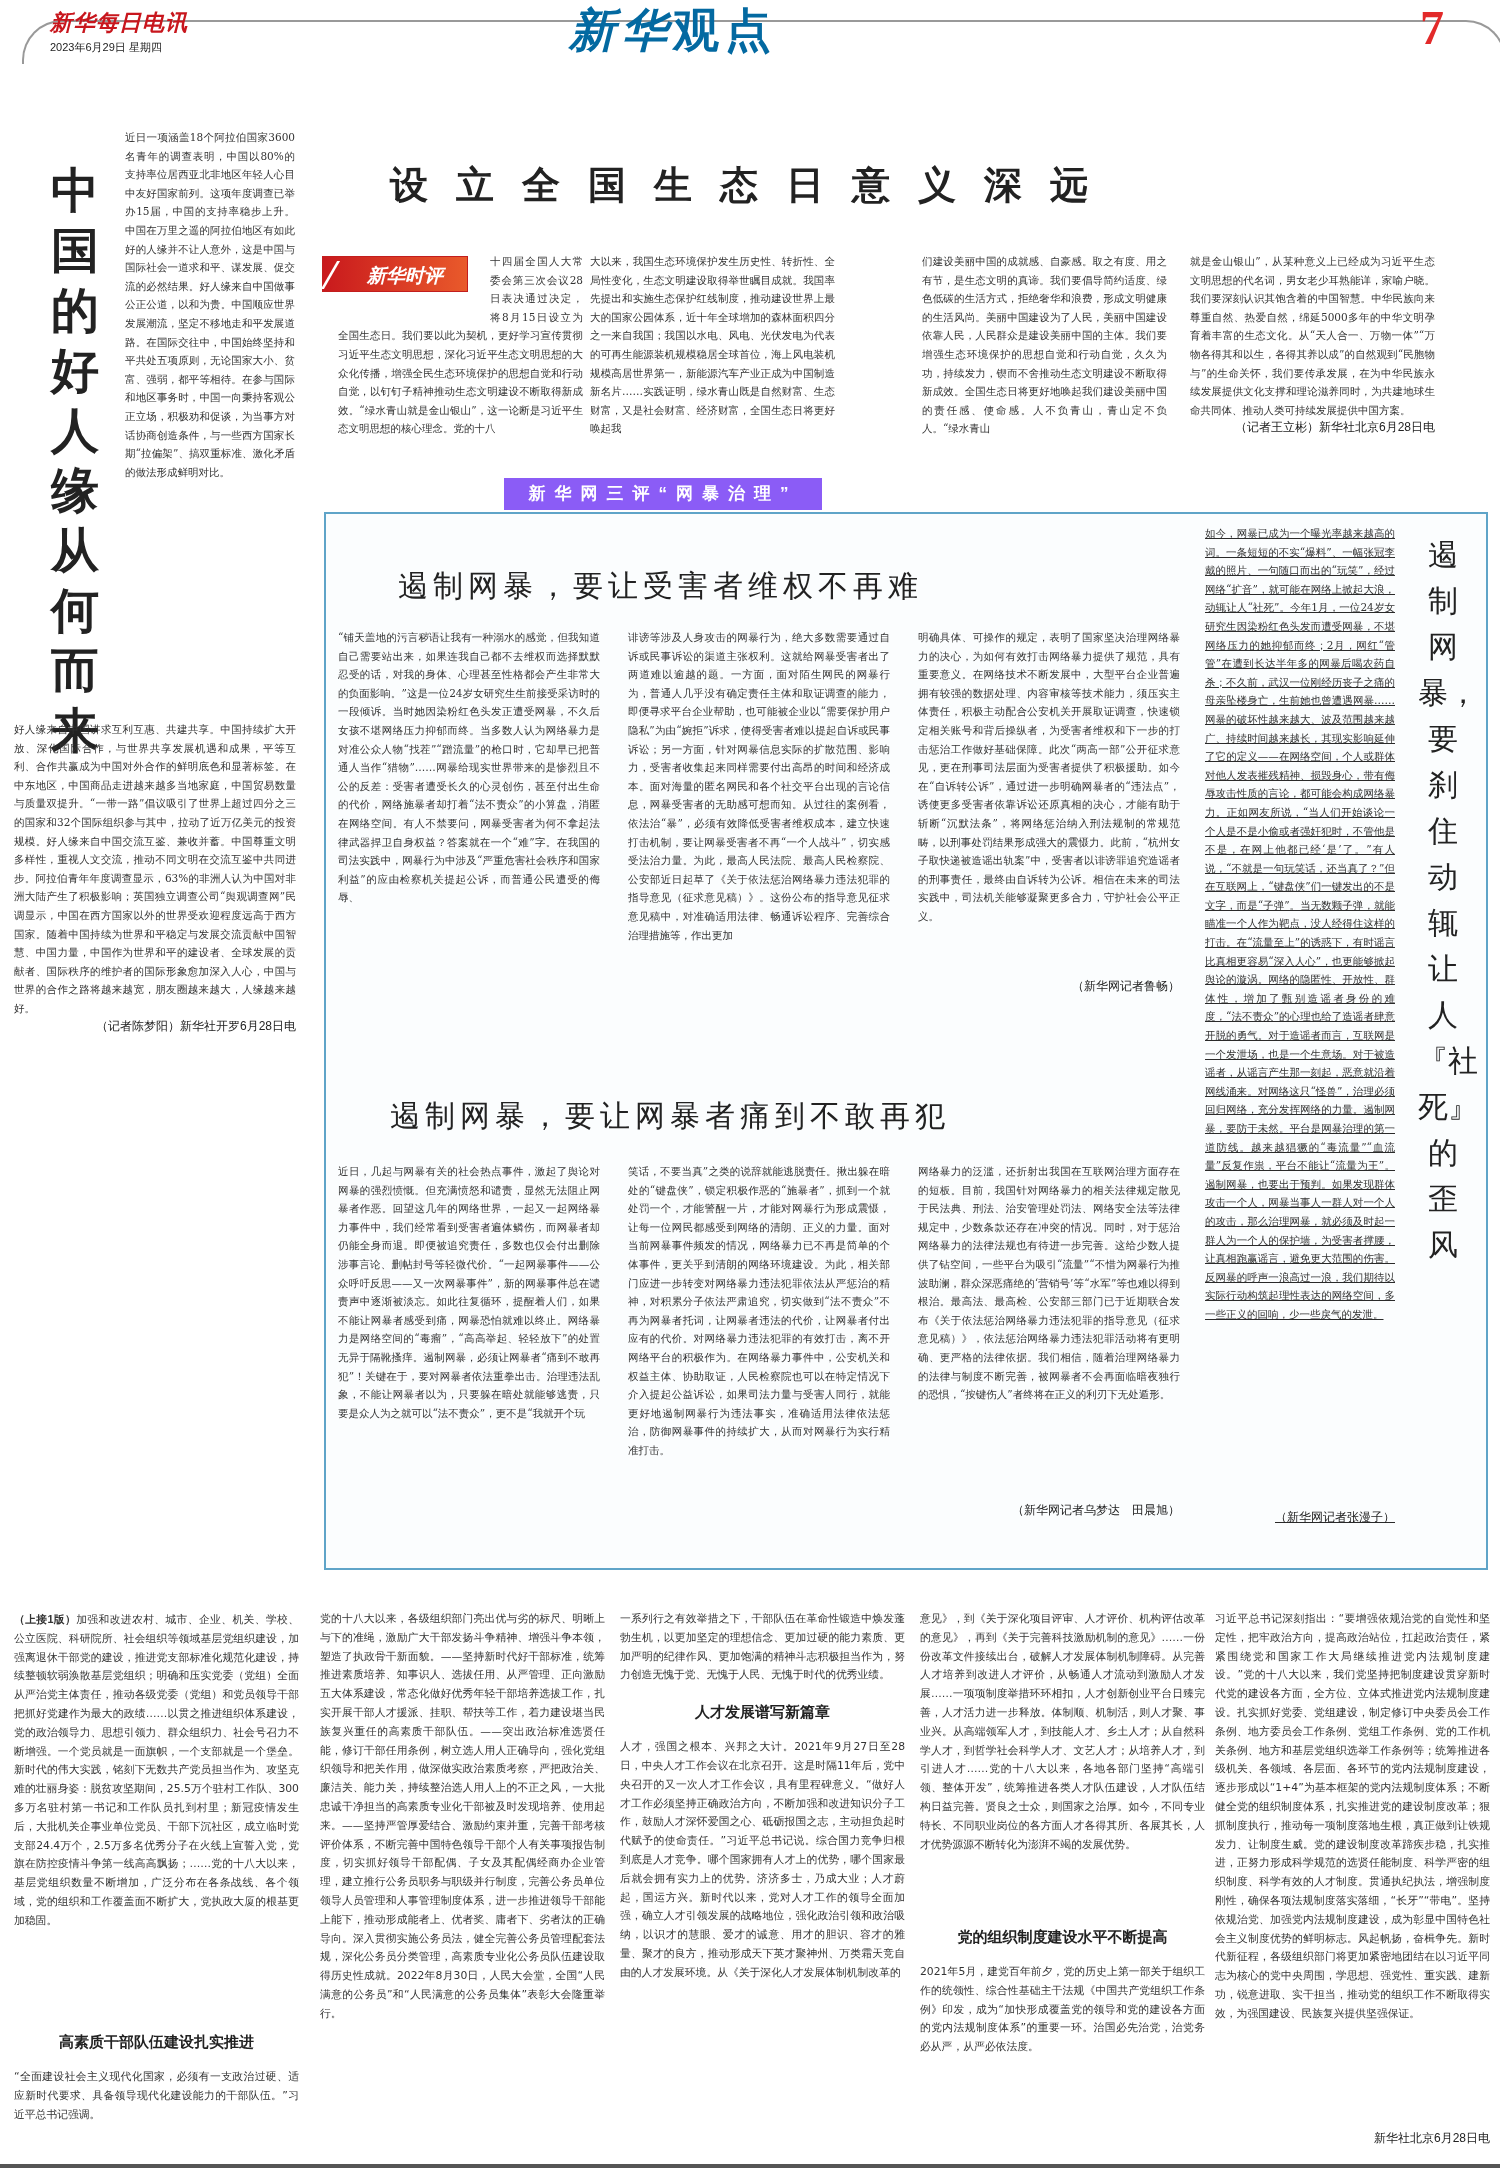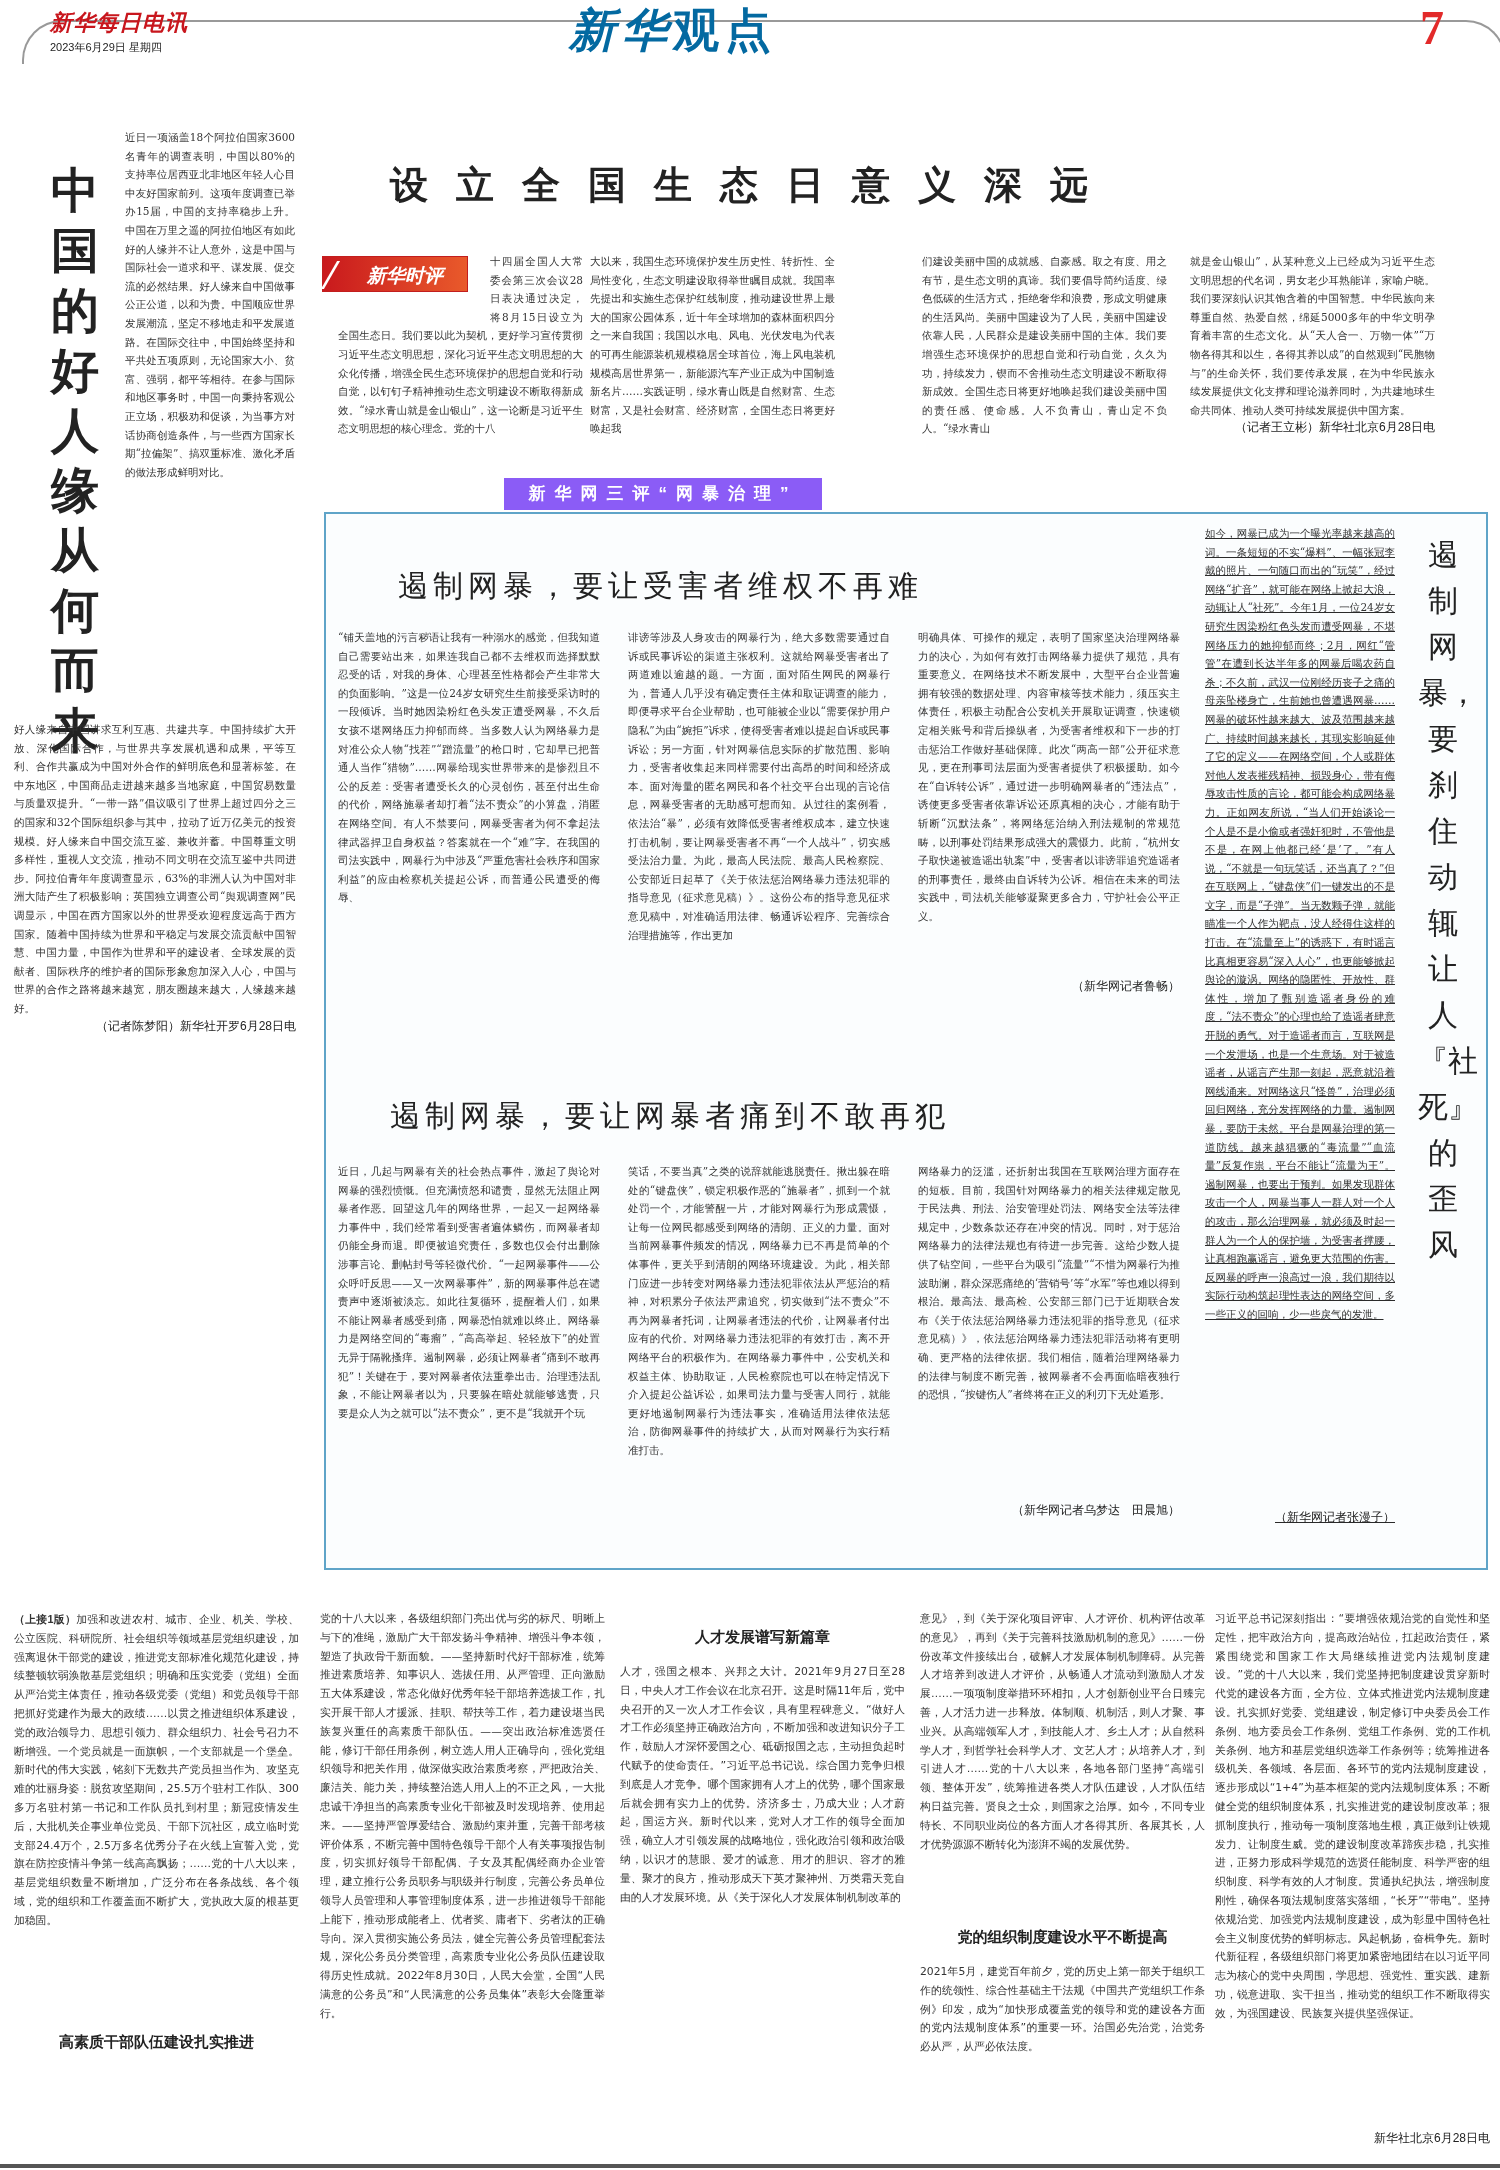--- a/index.html
+++ b/index.html
@@ -120,6 +120,7 @@
   <div class="p" style="height:540px; overflow:hidden;">党的十八大以来，各级组织部门亮出优与劣的标尺、明晰上与下的准绳，激励广大干部发扬斗争精神、增强斗争本领，塑造了执政骨干新面貌。——坚持新时代好干部标准，统筹推进素质培养、知事识人、选拔任用、从严管理、正向激励五大体系建设，常态化做好优秀年轻干部培养选拔工作，扎实开展干部人才援派、挂职、帮扶等工作，着力建设堪当民族复兴重任的高素质干部队伍。——突出政治标准选贤任能，修订干部任用条例，树立选人用人正确导向，强化党组织领导和把关作用，做深做实政治素质考察，严把政治关、廉洁关、能力关，持续整治选人用人上的不正之风，一大批忠诚干净担当的高素质专业化干部被及时发现培养、使用起来。——坚持严管厚爱结合、激励约束并重，完善干部考核评价体系，不断完善中国特色领导干部个人有关事项报告制度，切实抓好领导干部配偶、子女及其配偶经商办企业管理，建立推行公务员职务与职级并行制度，完善公务员单位领导人员管理和人事管理制度体系，进一步推进领导干部能上能下，推动形成能者上、优者奖、庸者下、劣者汰的正确导向。深入贯彻实施公务员法，健全完善公务员管理配套法规，深化公务员分类管理，高素质专业化公务员队伍建设取得历史性成就。2022年8月30日，人民大会堂，全国“人民满意的公务员”和“人民满意的公务员集体”表彰大会隆重举行。</div>
 </div>
 <div class="bottom-col" style="left:620px;">
+  <div class="p">一系列行之有效举措之下，干部队伍在革命性锻造中焕发蓬勃生机，以更加坚定的理想信念、更加过硬的能力素质、更加严明的纪律作风、更加饱满的精神斗志积极担当作为，努力创造无愧于党、无愧于人民、无愧于时代的优秀业绩。</div>
   <div class="subhead">人才发展谱写新篇章</div>
   <div class="p" style="height:380px; overflow:hidden;">人才，强国之根本、兴邦之大计。2021年9月27日至28日，中央人才工作会议在北京召开。这是时隔11年后，党中央召开的又一次人才工作会议，具有里程碑意义。“做好人才工作必须坚持正确政治方向，不断加强和改进知识分子工作，鼓励人才深怀爱国之心、砥砺报国之志，主动担负起时代赋予的使命责任。”习近平总书记说。综合国力竞争归根到底是人才竞争。哪个国家拥有人才上的优势，哪个国家最后就会拥有实力上的优势。济济多士，乃成大业；人才蔚起，国运方兴。新时代以来，党对人才工作的领导全面加强，确立人才引领发展的战略地位，强化政治引领和政治吸纳，以识才的慧眼、爱才的诚意、用才的胆识、容才的雅量、聚才的良方，推动形成天下英才聚神州、万类霜天竞自由的人才发展环境。从《关于深化人才发展体制机制改革的</div>
 </div>

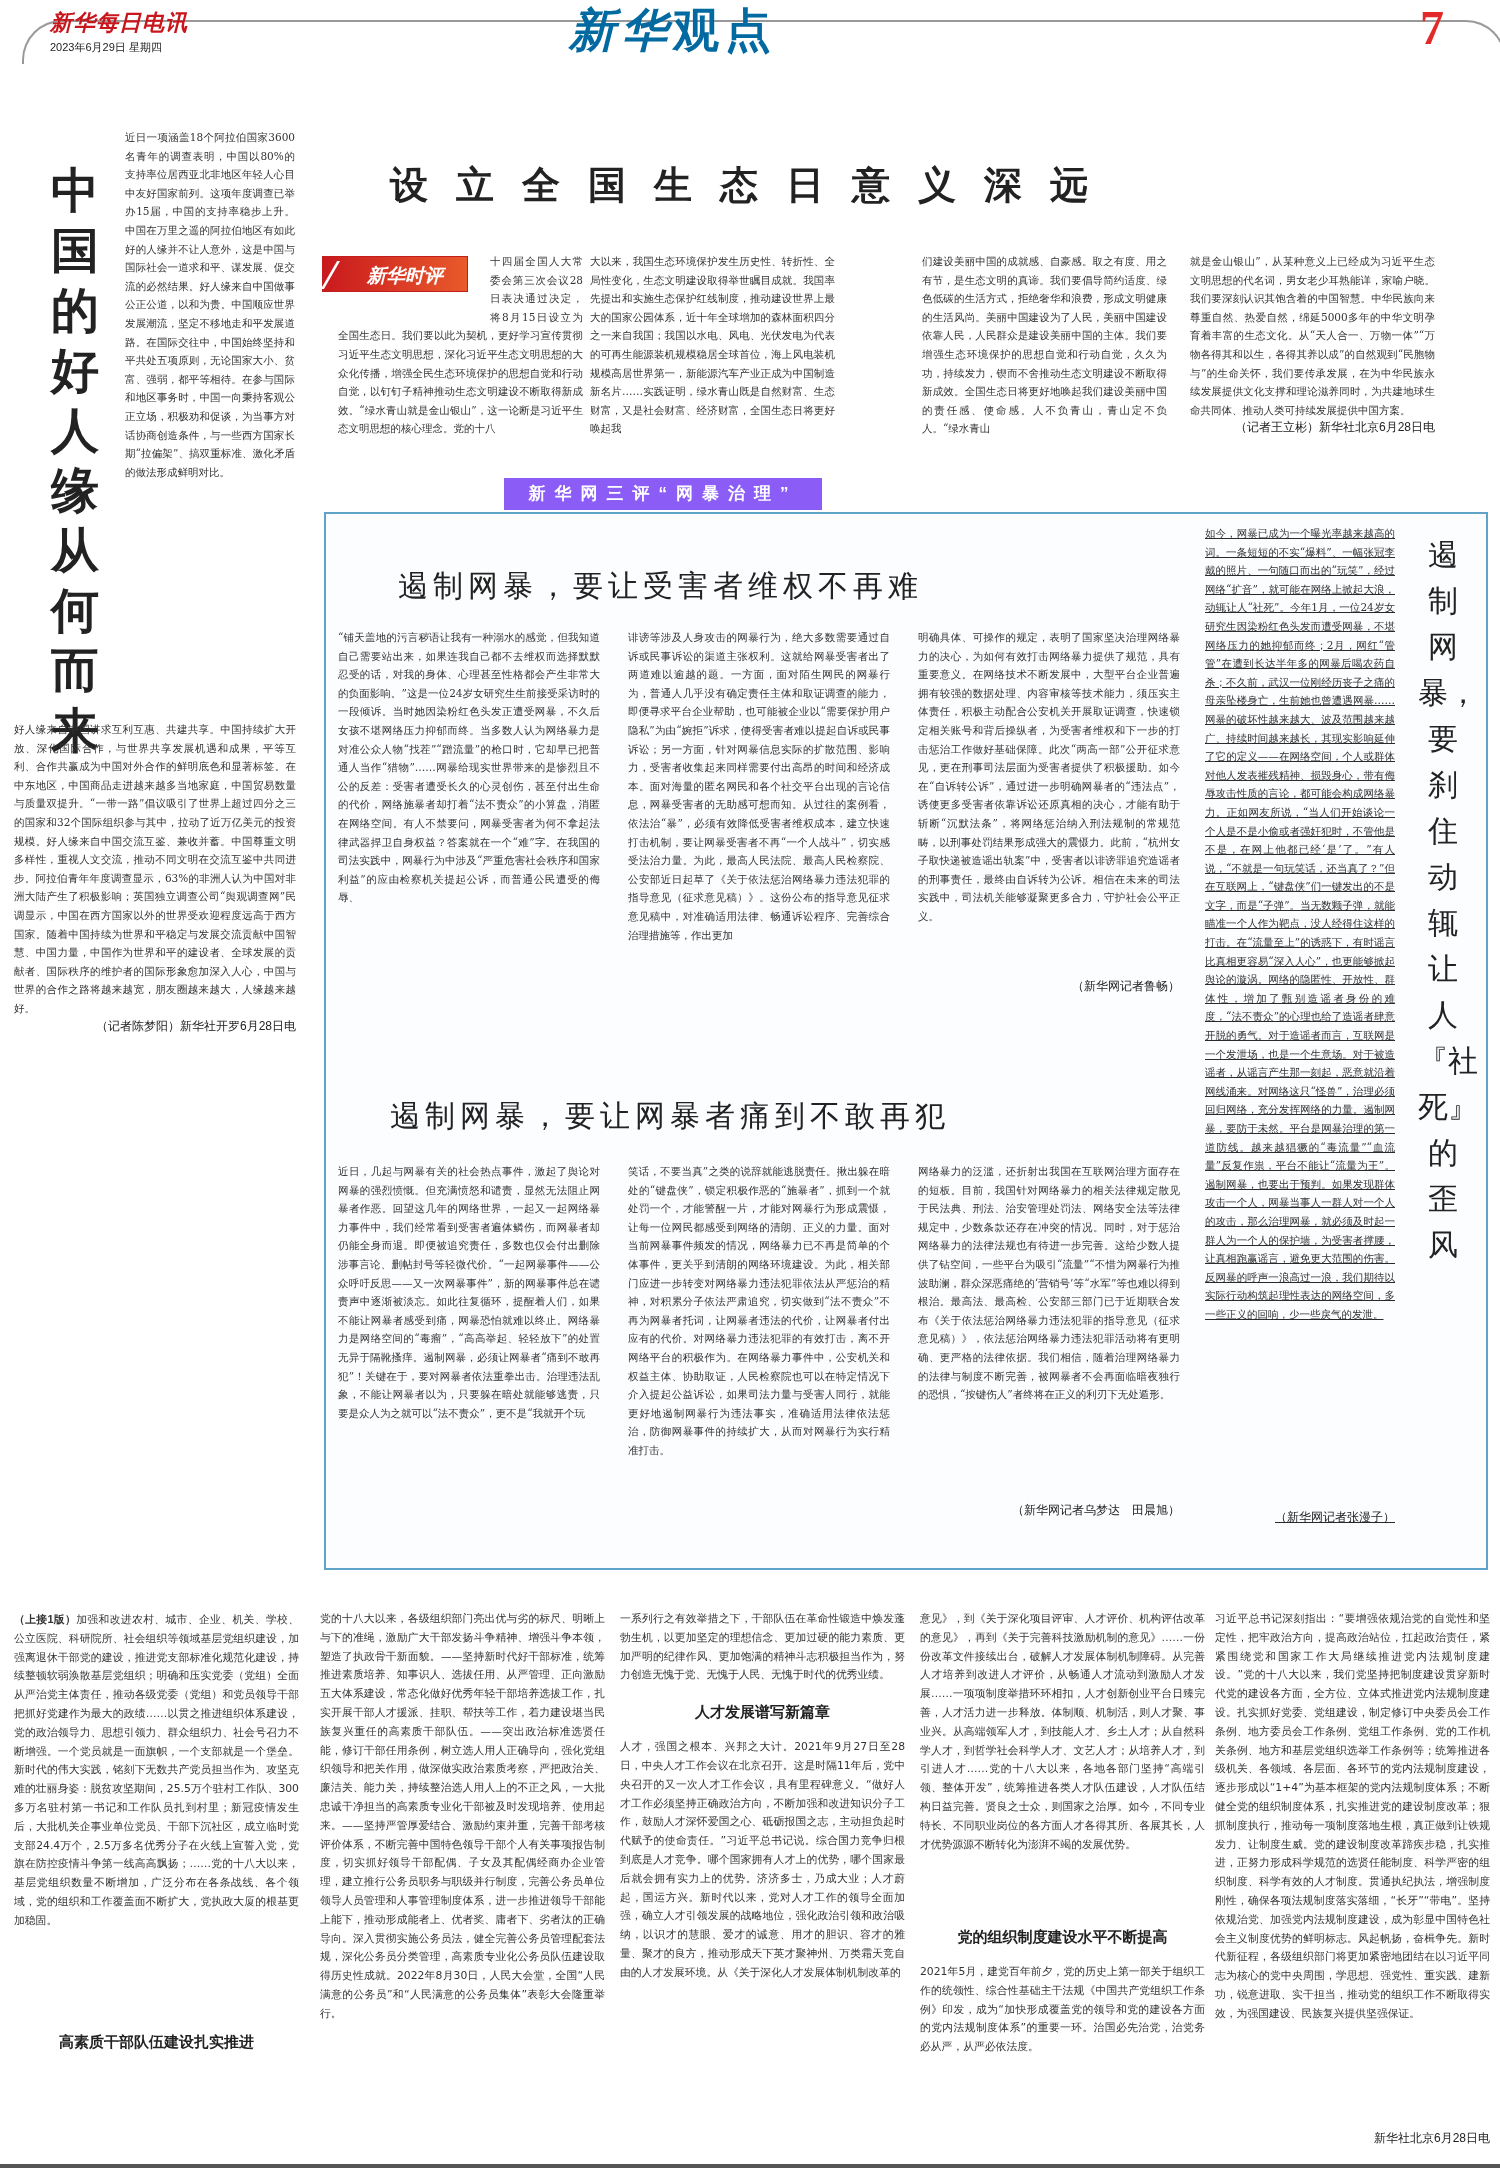--- a/index.html
+++ b/index.html
@@ -115,6 +115,7 @@
 <div class="bottom-col" style="left:14px;">
   <div class="p" style="height:405px; overflow:hidden;"><span class="lead-tag">（上接1版）</span><span>加强和改进农村、城市、企业、机关、学校、公立医院、科研院所、社会组织等领域基层党组织建设，加强离退休干部党的建设，推进党支部标准化规范化建设，持续整顿软弱涣散基层党组织；明确和压实党委（党组）全面从严治党主体责任，推动各级党委（党组）和党员领导干部把抓好党建作为最大的政绩……以贯之推进组织体系建设，党的政治领导力、思想引领力、群众组织力、社会号召力不断增强。一个党员就是一面旗帜，一个支部就是一个堡垒。新时代的伟大实践，铭刻下无数共产党员担当作为、攻坚克难的壮丽身姿：脱贫攻坚期间，25.5万个驻村工作队、300多万名驻村第一书记和工作队员扎到村里；新冠疫情发生后，大批机关企事业单位党员、干部下沉社区，成立临时党支部24.4万个，2.5万多名优秀分子在火线上宣誓入党，党旗在防控疫情斗争第一线高高飘扬；……党的十八大以来，基层党组织数量不断增加，广泛分布在各条战线、各个领域，党的组织和工作覆盖面不断扩大，党执政大厦的根基更加稳固。</span></div>
   <div class="subhead">高素质干部队伍建设扎实推进</div>
+  <div class="p">“全面建设社会主义现代化国家，必须有一支政治过硬、适应新时代要求、具备领导现代化建设能力的干部队伍。”习近平总书记强调。</div>
 </div>
 <div class="bottom-col" style="left:320px;">
   <div class="p" style="height:540px; overflow:hidden;">党的十八大以来，各级组织部门亮出优与劣的标尺、明晰上与下的准绳，激励广大干部发扬斗争精神、增强斗争本领，塑造了执政骨干新面貌。——坚持新时代好干部标准，统筹推进素质培养、知事识人、选拔任用、从严管理、正向激励五大体系建设，常态化做好优秀年轻干部培养选拔工作，扎实开展干部人才援派、挂职、帮扶等工作，着力建设堪当民族复兴重任的高素质干部队伍。——突出政治标准选贤任能，修订干部任用条例，树立选人用人正确导向，强化党组织领导和把关作用，做深做实政治素质考察，严把政治关、廉洁关、能力关，持续整治选人用人上的不正之风，一大批忠诚干净担当的高素质专业化干部被及时发现培养、使用起来。——坚持严管厚爱结合、激励约束并重，完善干部考核评价体系，不断完善中国特色领导干部个人有关事项报告制度，切实抓好领导干部配偶、子女及其配偶经商办企业管理，建立推行公务员职务与职级并行制度，完善公务员单位领导人员管理和人事管理制度体系，进一步推进领导干部能上能下，推动形成能者上、优者奖、庸者下、劣者汰的正确导向。深入贯彻实施公务员法，健全完善公务员管理配套法规，深化公务员分类管理，高素质专业化公务员队伍建设取得历史性成就。2022年8月30日，人民大会堂，全国“人民满意的公务员”和“人民满意的公务员集体”表彰大会隆重举行。</div>

